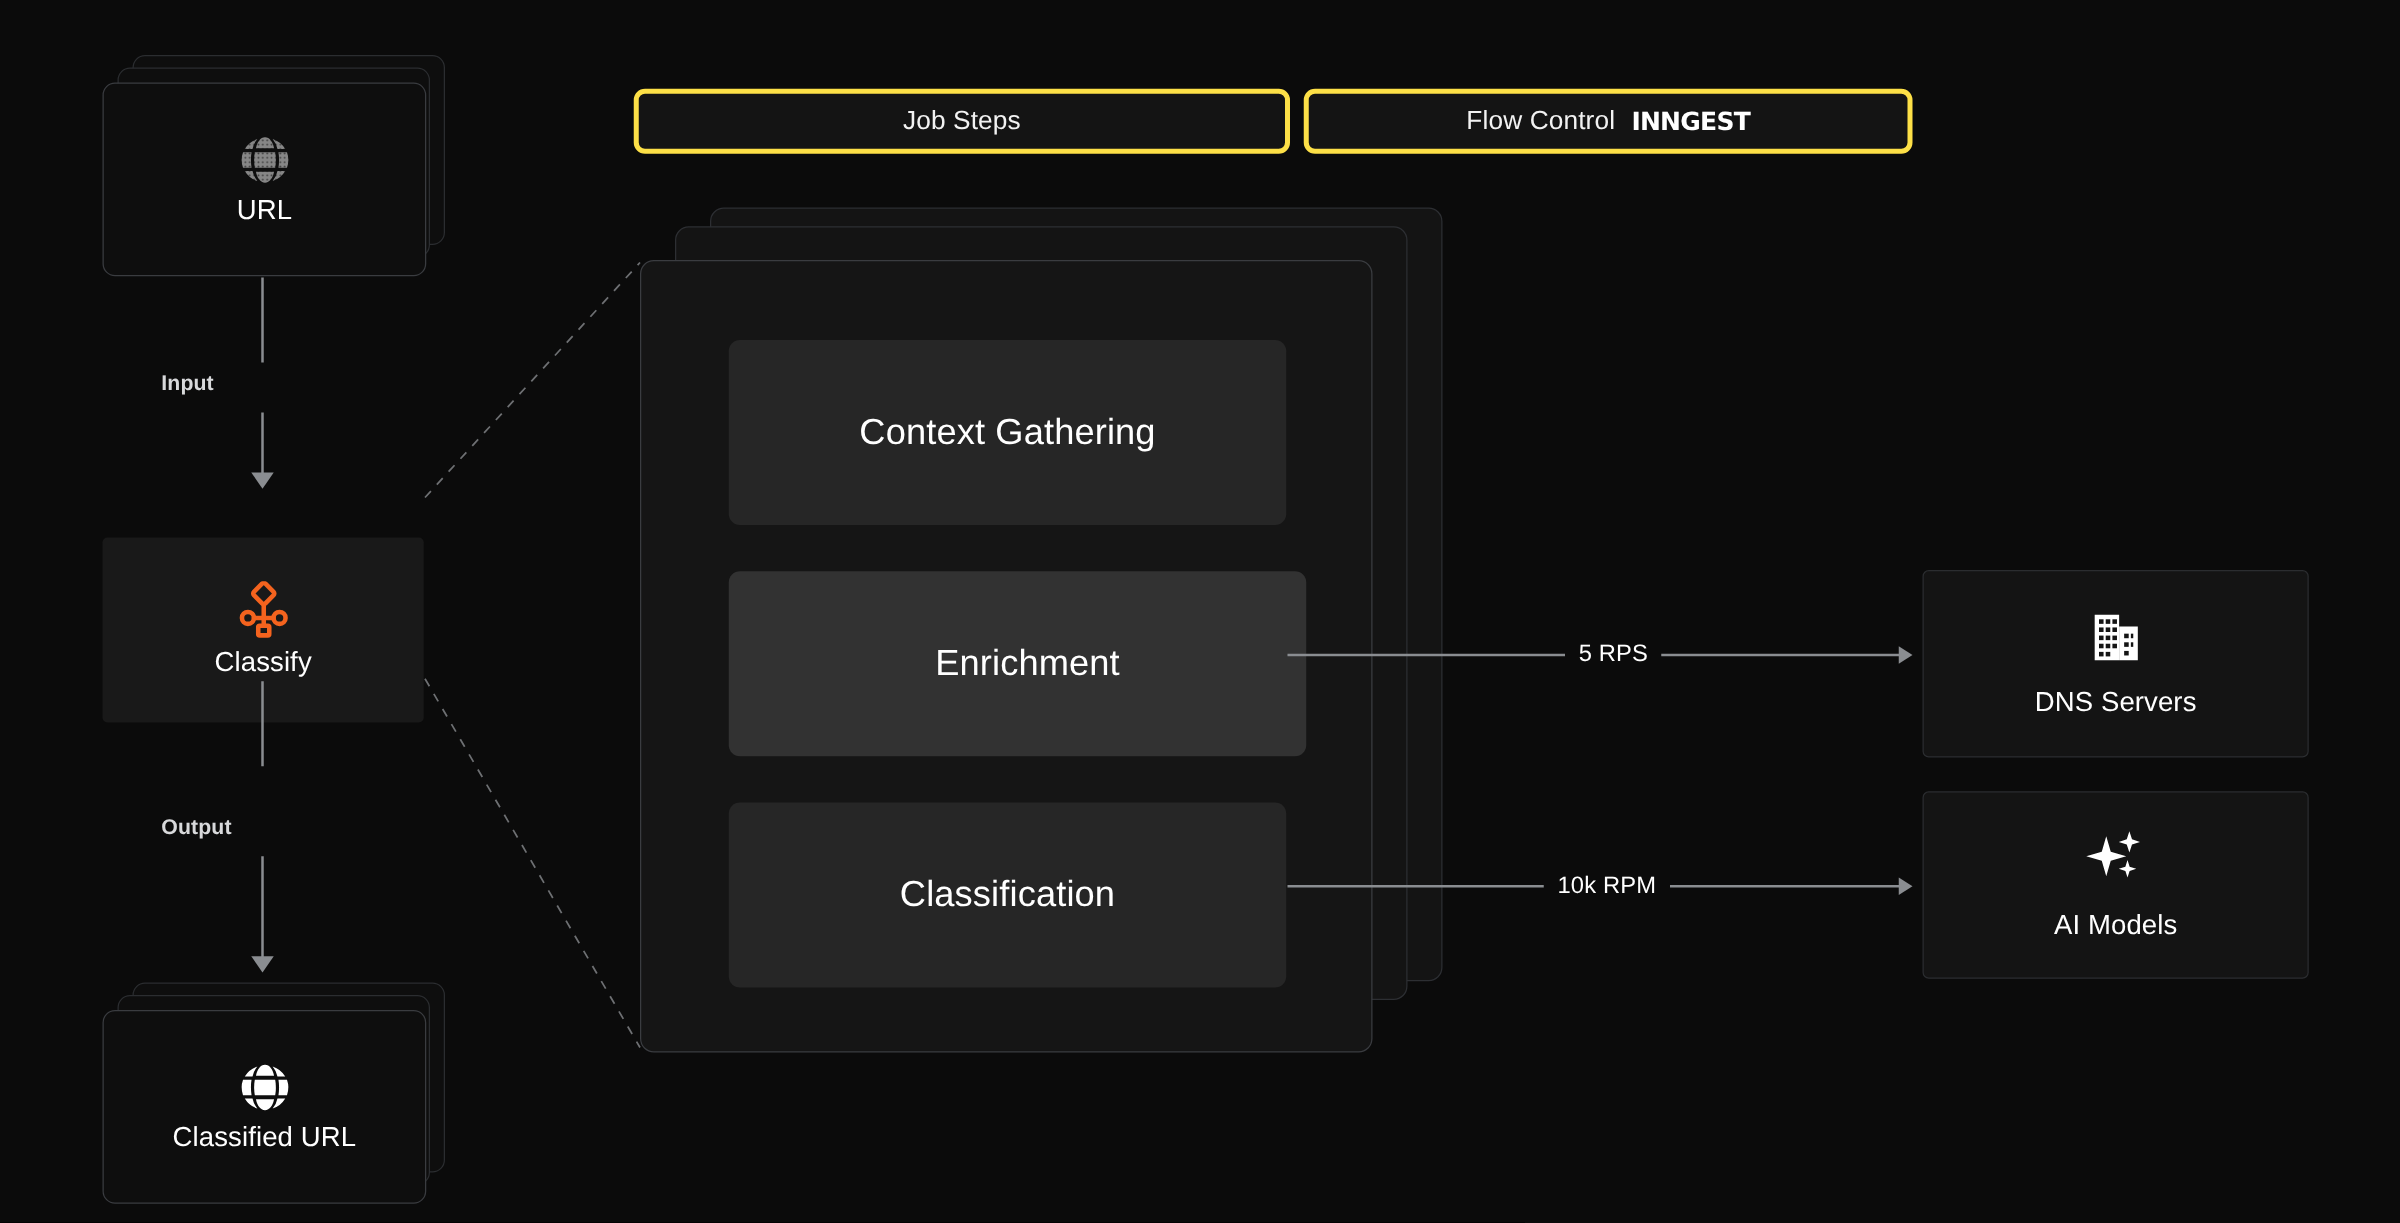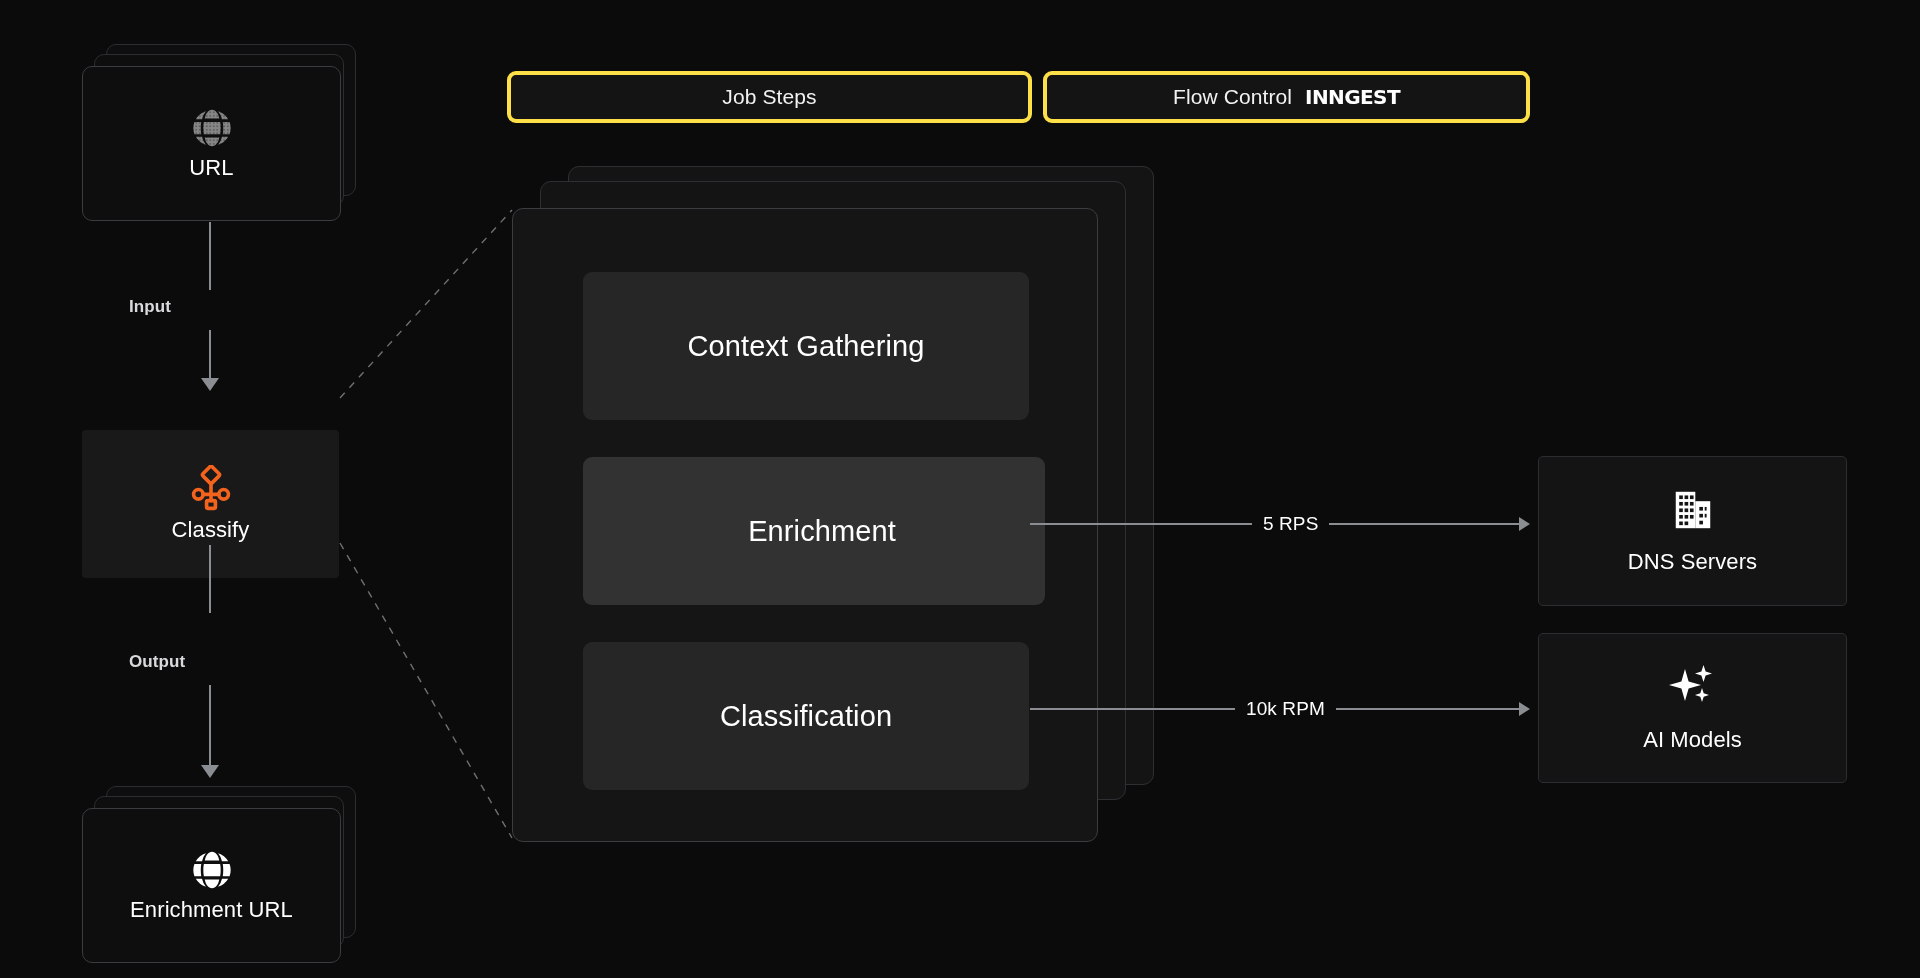--- a/index.html
+++ b/index.html
@@ -289,7 +289,7 @@
           <path d="M17.7 17a10.4 10.4 0 0 1-2.2 4.6A10.45 10.45 0 0 0 21.25 17z"></path>
         </svg>
       </span>
-      <span class="card-label">Enrichment URL</span>
+      <span class="card-label">Classified URL</span>
     </div>
   </div>
 

